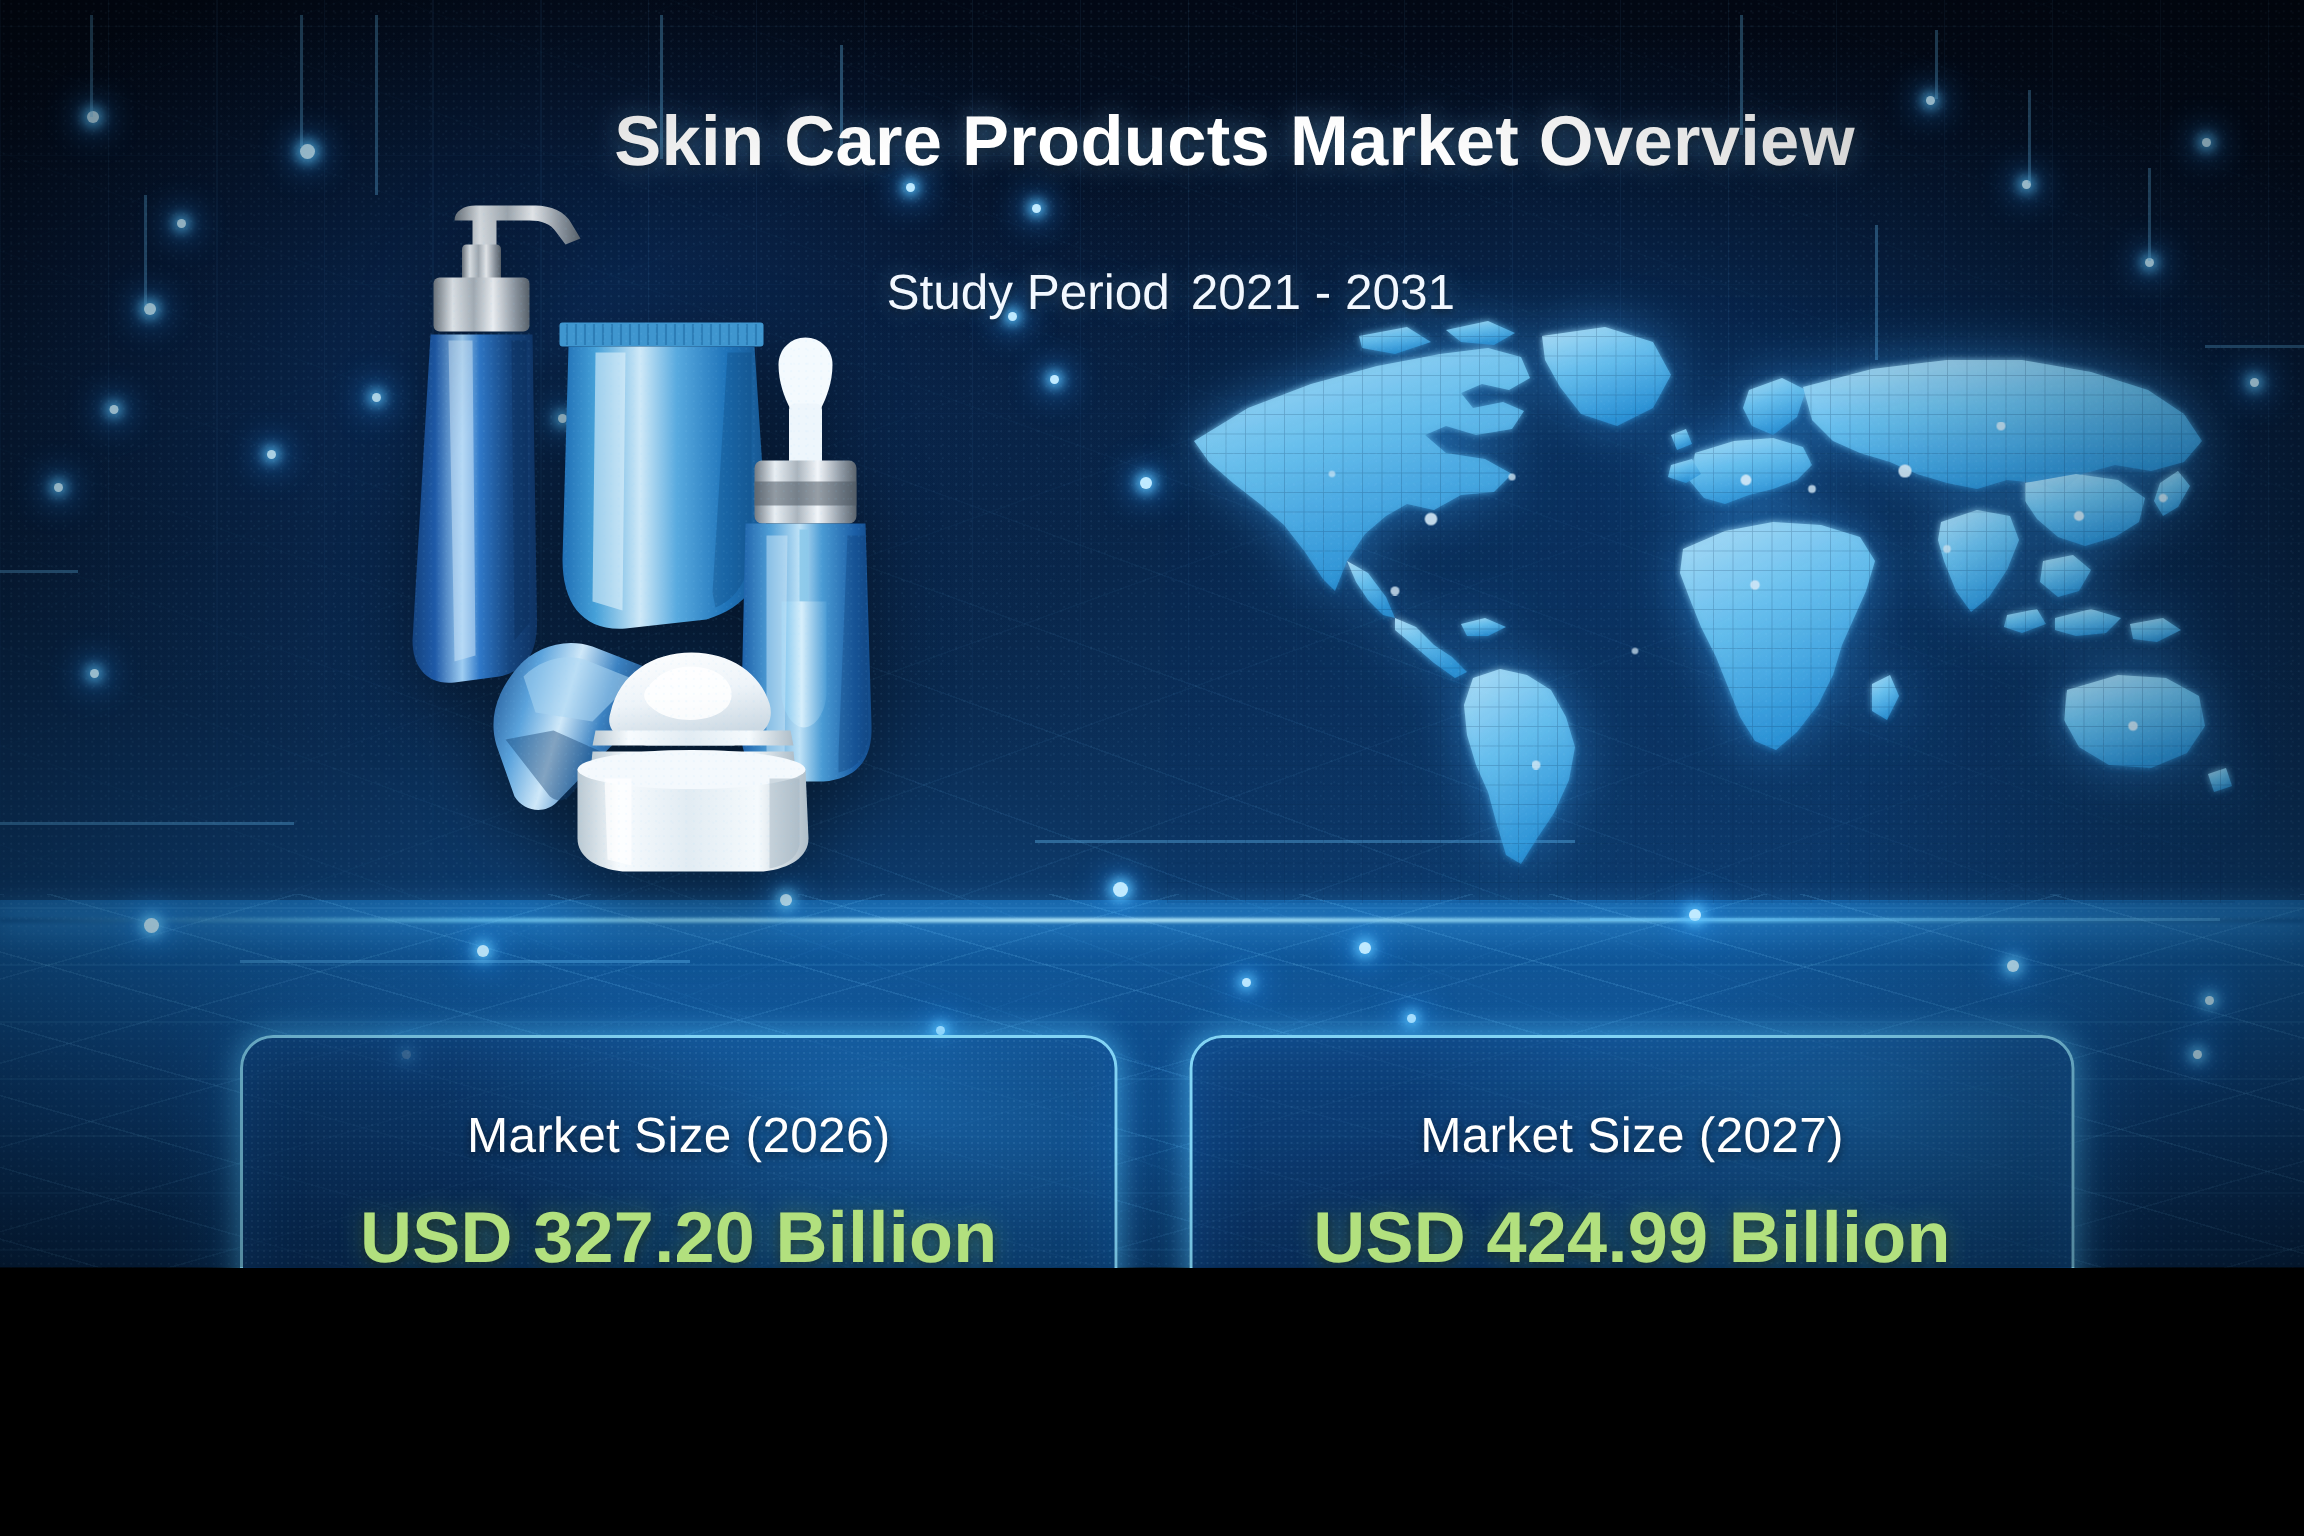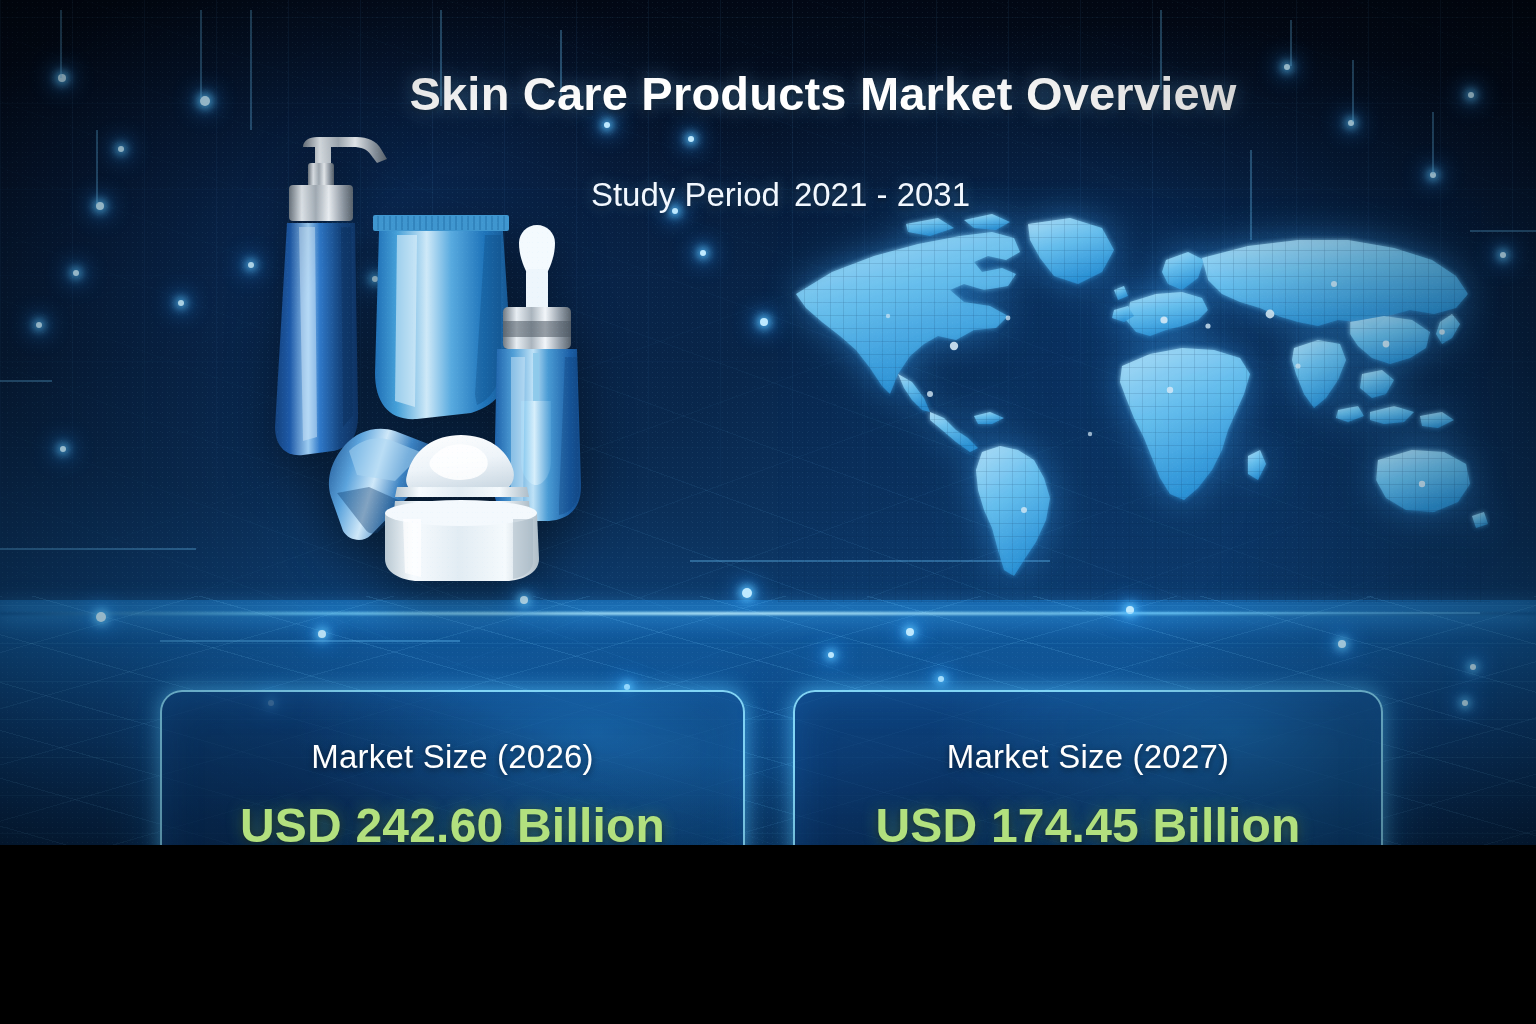--- a/index.html
+++ b/index.html
@@ -471,7 +471,7 @@
 
   <div class="stat-card" id="stat-card-1">
     <div class="stat-label">Market Size (2026)</div>
-    <div class="stat-value">USD 242.60 Billion</div>
+    <div class="stat-value">USD 327.20 Billion</div>
   </div>
 
   <div class="stat-card" id="stat-card-2">

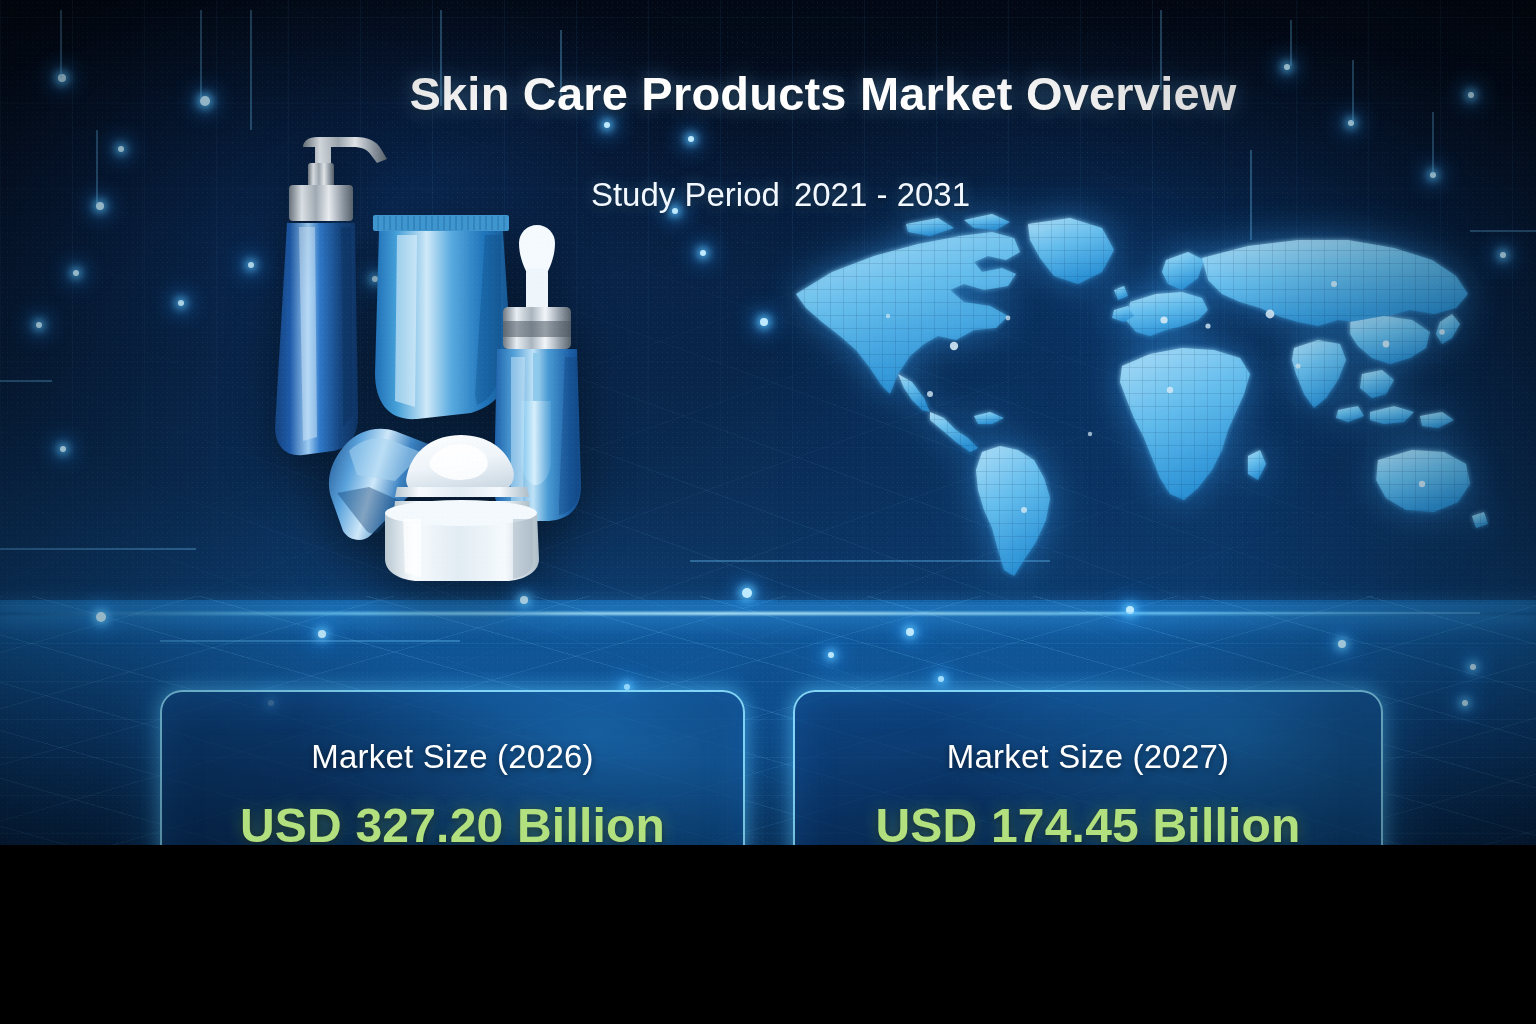--- a/index.html
+++ b/index.html
@@ -476,7 +476,7 @@
 
   <div class="stat-card" id="stat-card-2">
     <div class="stat-label">Market Size (2027)</div>
-    <div class="stat-value">USD 174.45 Billion</div>
+    <div class="stat-value">USD 424.99 Billion</div>
   </div>
 
   <div id="source-note">Source - Mordor Intelligence</div>

